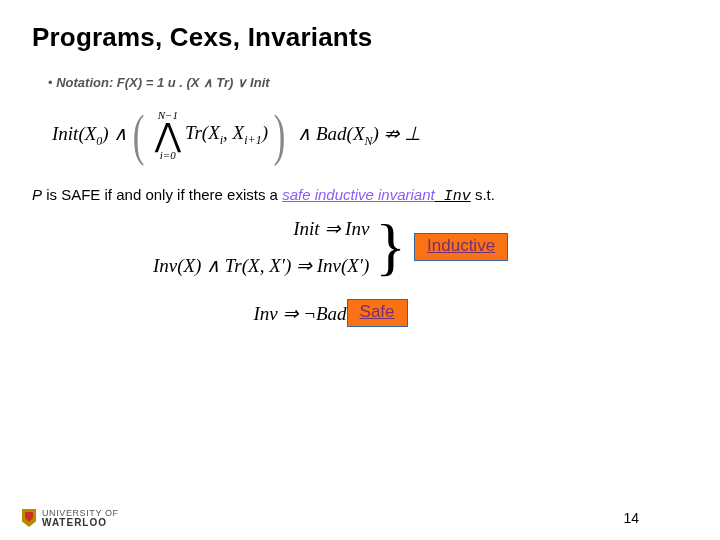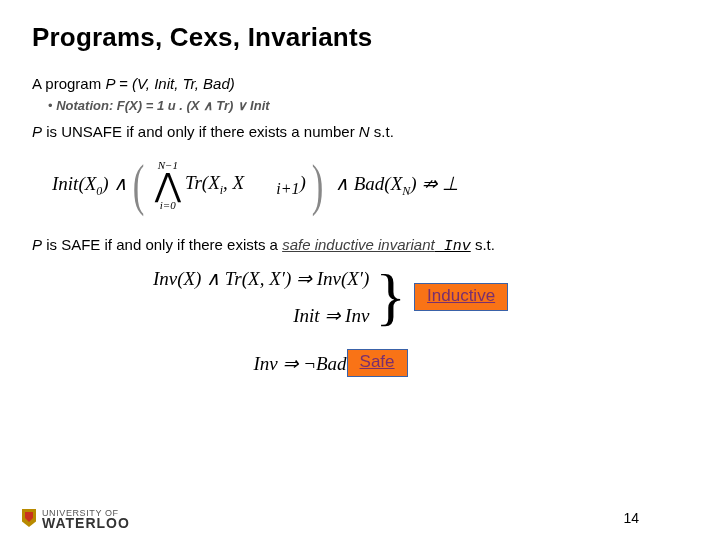--- a/index.html
+++ b/index.html
@@ -158,9 +158,6 @@
 
   <div class="title">Programs, Cexs, Invariants</div>
 
-  <div class="line">
-    <span>A program </span><span class="it">P = (V, Init, Tr, Bad)</span>
-  </div>
 
   <div class="subline">
     <span class="it bold">Notation: F(X) = 1 u . (X ∧ Tr) ∨ Init</span>

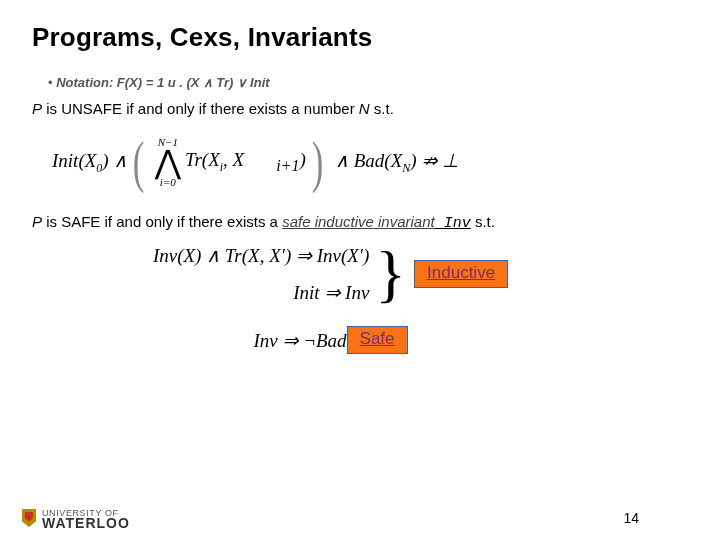--- a/index.html
+++ b/index.html
@@ -163,9 +163,6 @@
     <span class="it bold">Notation: F(X) = 1 u . (X ∧ Tr) ∨ Init</span>
   </div>
 
-  <div class="line">
-    <span class="it">P</span><span> is UNSAFE if and only if there exists a number </span><span class="it">N</span><span> s.t.</span>
-  </div>
 
   <div class="formula-row">
     <span>

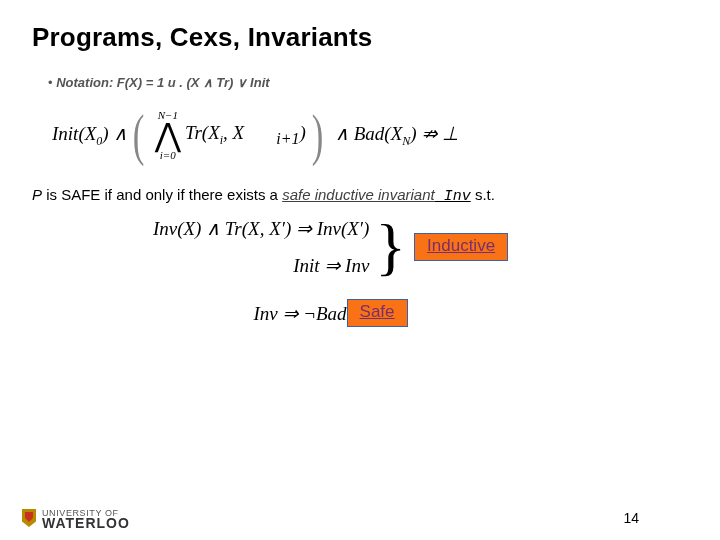--- a/index.html
+++ b/index.html
@@ -176,7 +176,7 @@
         <span class="bot">i=0</span>
       </span>
       <span>
-        <span>Tr(X</span><sub style="font-size:12px;">i</sub><span>, X</span><sub style="font-size:16px;margin-left:32px;">i+1</sub><span>)</span>
+        <span>Tr(X</span><sub style="font-size:12px;">i</sub><span>, X</span><sub style="font-size:12px;">i+1</sub><span>)</span>
       </span>
       <span class="bigparen">)</span>
     </span>

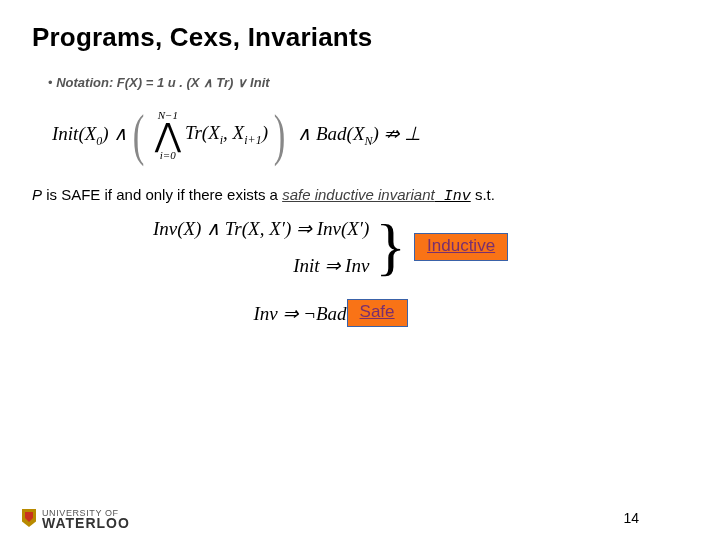--- a/index.html
+++ b/index.html
@@ -186,7 +186,7 @@
   </div>
 
   <div class="line">
-    <span class="it">P</span><span> is SAFE if and only if there exists a </span><span class="it" style="color:#404040;text-decoration:underline;">safe inductive invariant</span><span class="it" style="text-decoration:underline;font-family:Liberation Mono, monospace;"> Inv</span><span> s.t.</span>
+    <span class="it">P</span><span> is SAFE if and only if there exists a </span><span class="it" style="color:#8b5cf6;text-decoration:underline;">safe inductive invariant</span><span class="it" style="text-decoration:underline;font-family:Liberation Mono, monospace;"> Inv</span><span> s.t.</span>
   </div>
 
   <div class="inductive-block">

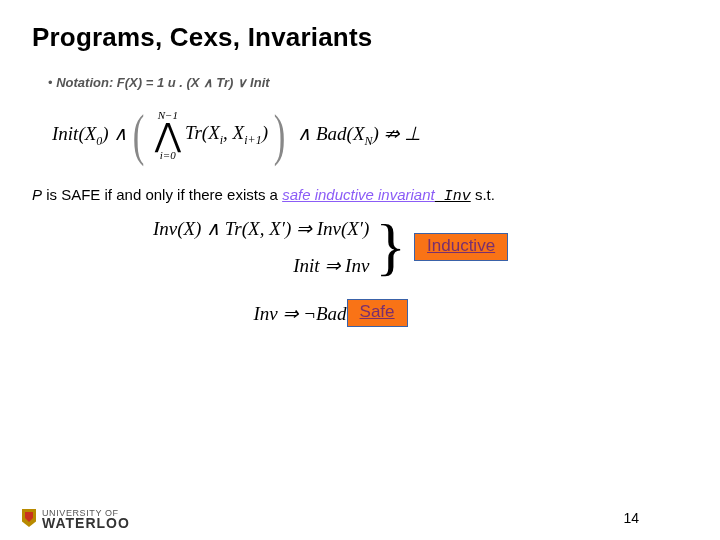--- a/index.html
+++ b/index.html
@@ -191,8 +191,8 @@
 
   <div class="inductive-block">
     <div class="two-lines">
+      <div>Init ⇒ Inv</div>
       <div>Inv(X) ∧ Tr(X, X′) ⇒ Inv(X′)</div>
-      <div>Init ⇒ Inv</div>
     </div>
     <span class="brace">}</span>
     <span class="tagbox">Inductive</span>

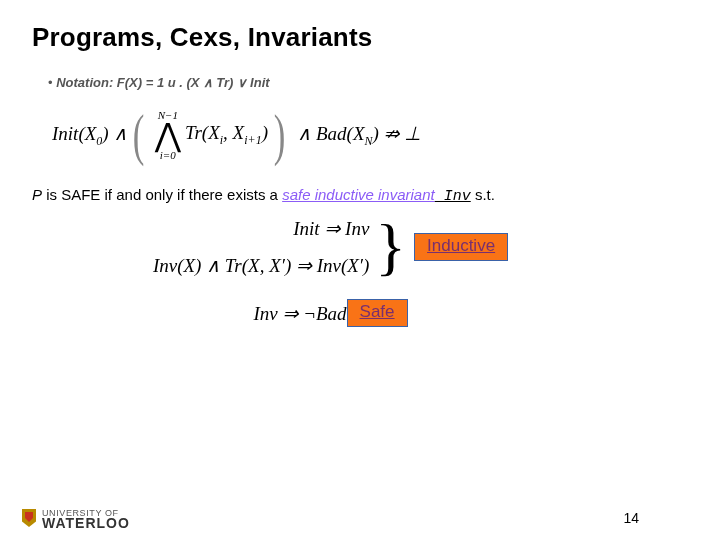--- a/index.html
+++ b/index.html
@@ -149,7 +149,7 @@
     clip-path: polygon(0 0,100% 0,100% 60%,50% 100%,0 60%);
   }
   .logo .txt { line-height: 10px; }
-  .logo .wat { font-weight: bold; color:#333; font-size:14px; letter-spacing: 1px;}
+  .logo .wat { font-weight: bold; color:#333; font-size:10px; letter-spacing: 1px;}
 </style>
 </head>
 <body>

